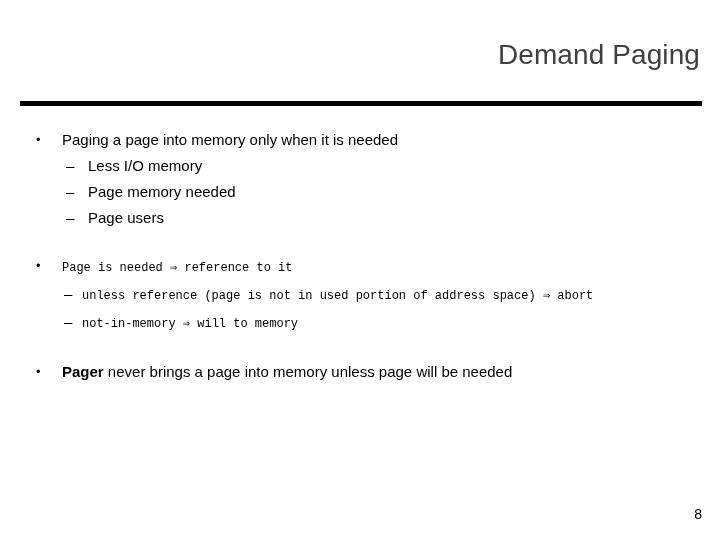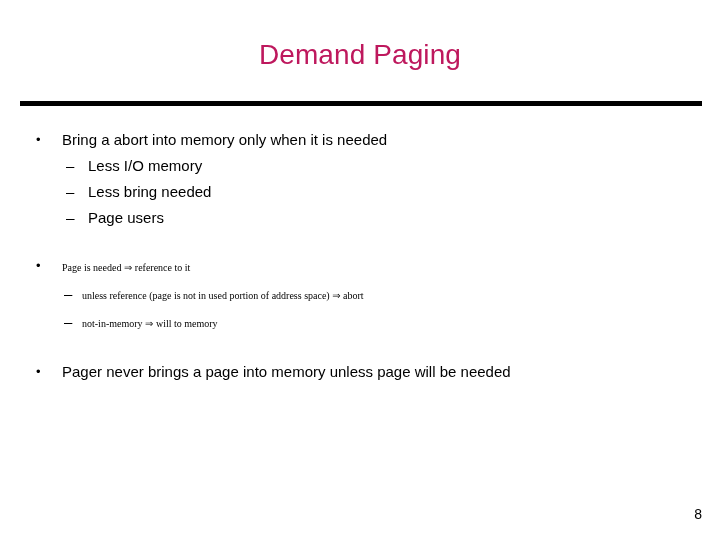--- a/index.html
+++ b/index.html
@@ -27,12 +27,12 @@
     left: 20px;
     top: 38px;
     width: 680px;
-    text-align: center;
+    text-align: right;
     font-size: 28px;
     font-weight: 400;
     line-height: 34px;
     letter-spacing: 0.1px;
-    color: #be185d;
+    color: #404040;
     white-space: nowrap;
   }
 

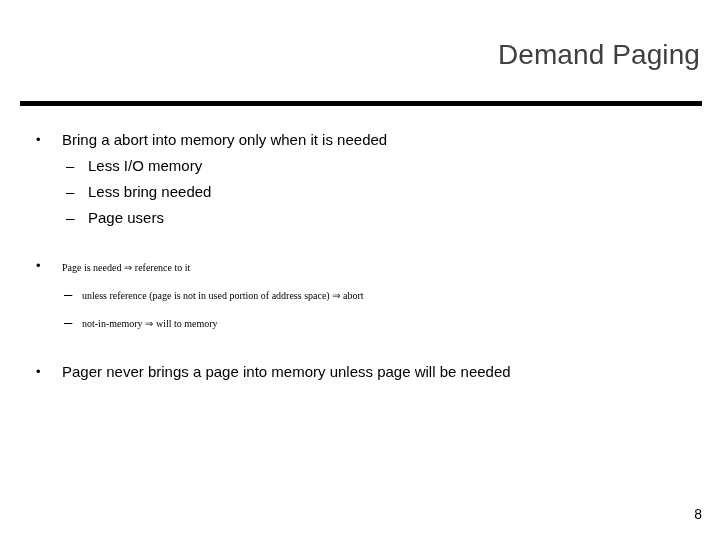--- a/index.html
+++ b/index.html
@@ -136,7 +136,7 @@
     <div class="bullet-group">
       <div class="lvl1">
         <span class="marker">•</span>
-        <span>Bring a abort into memory only when it is needed</span>
+        <span>Paging a page into memory only when it is needed</span>
       </div>
       <div class="lvl2">
         <span class="marker">–</span>

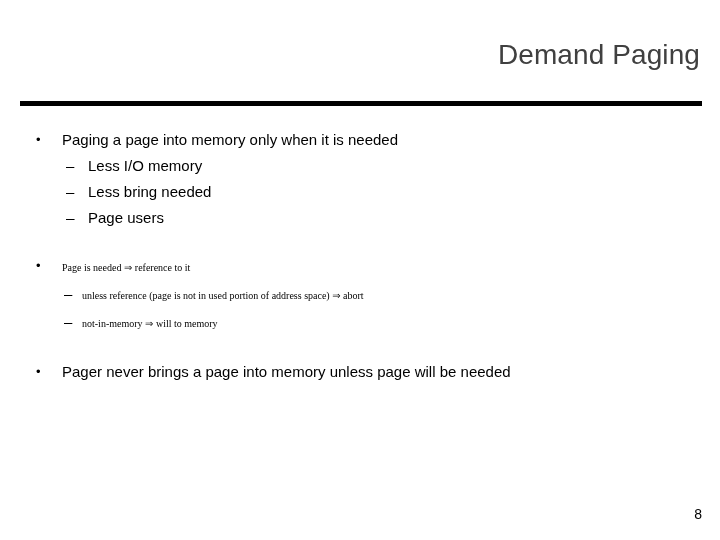--- a/index.html
+++ b/index.html
@@ -144,7 +144,7 @@
       </div>
       <div class="lvl2">
         <span class="marker">–</span>
-        <span>Less bring needed</span>
+        <span>Page memory needed</span>
       </div>
       <div class="lvl2">
         <span class="marker">–</span>

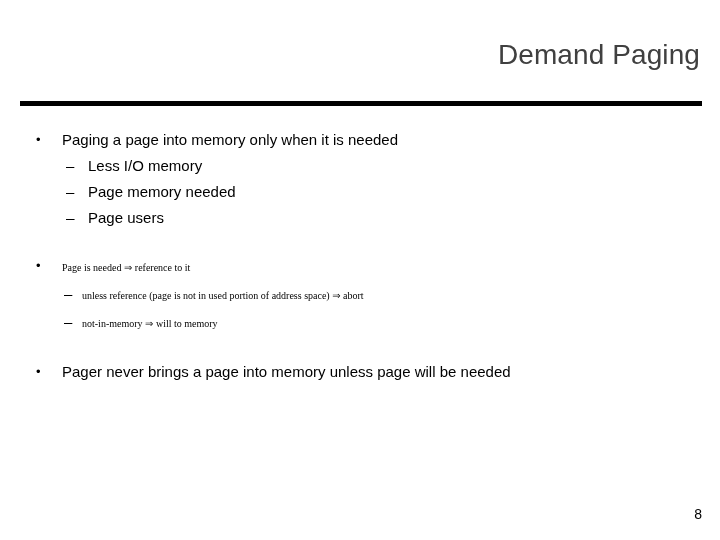--- a/index.html
+++ b/index.html
@@ -104,8 +104,8 @@
   }
 
   .arrow {
-    font-family: Liberation Serif, serif;
-    font-size: 10px;
+    font-family: Liberation Mono, monospace;
+    font-size: 12px;
   }
   .bold {
     font-weight: 400;

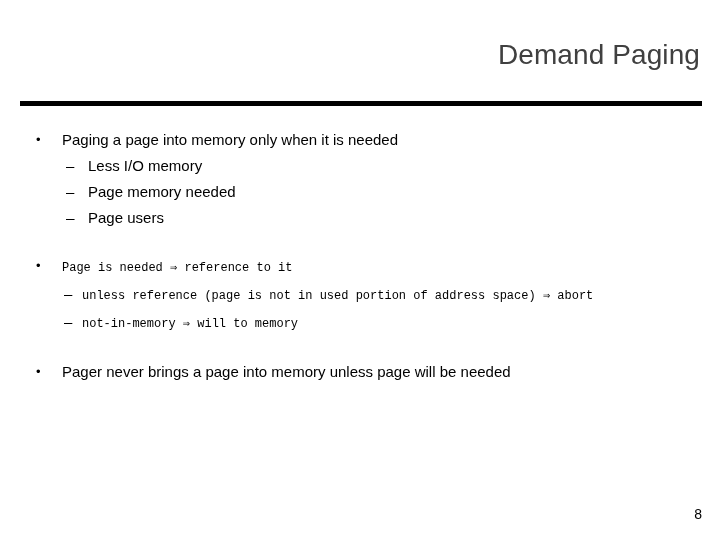--- a/index.html
+++ b/index.html
@@ -108,7 +108,7 @@
     font-size: 12px;
   }
   .bold {
-    font-weight: 400;
+    font-weight: 700;
   }
 
   

